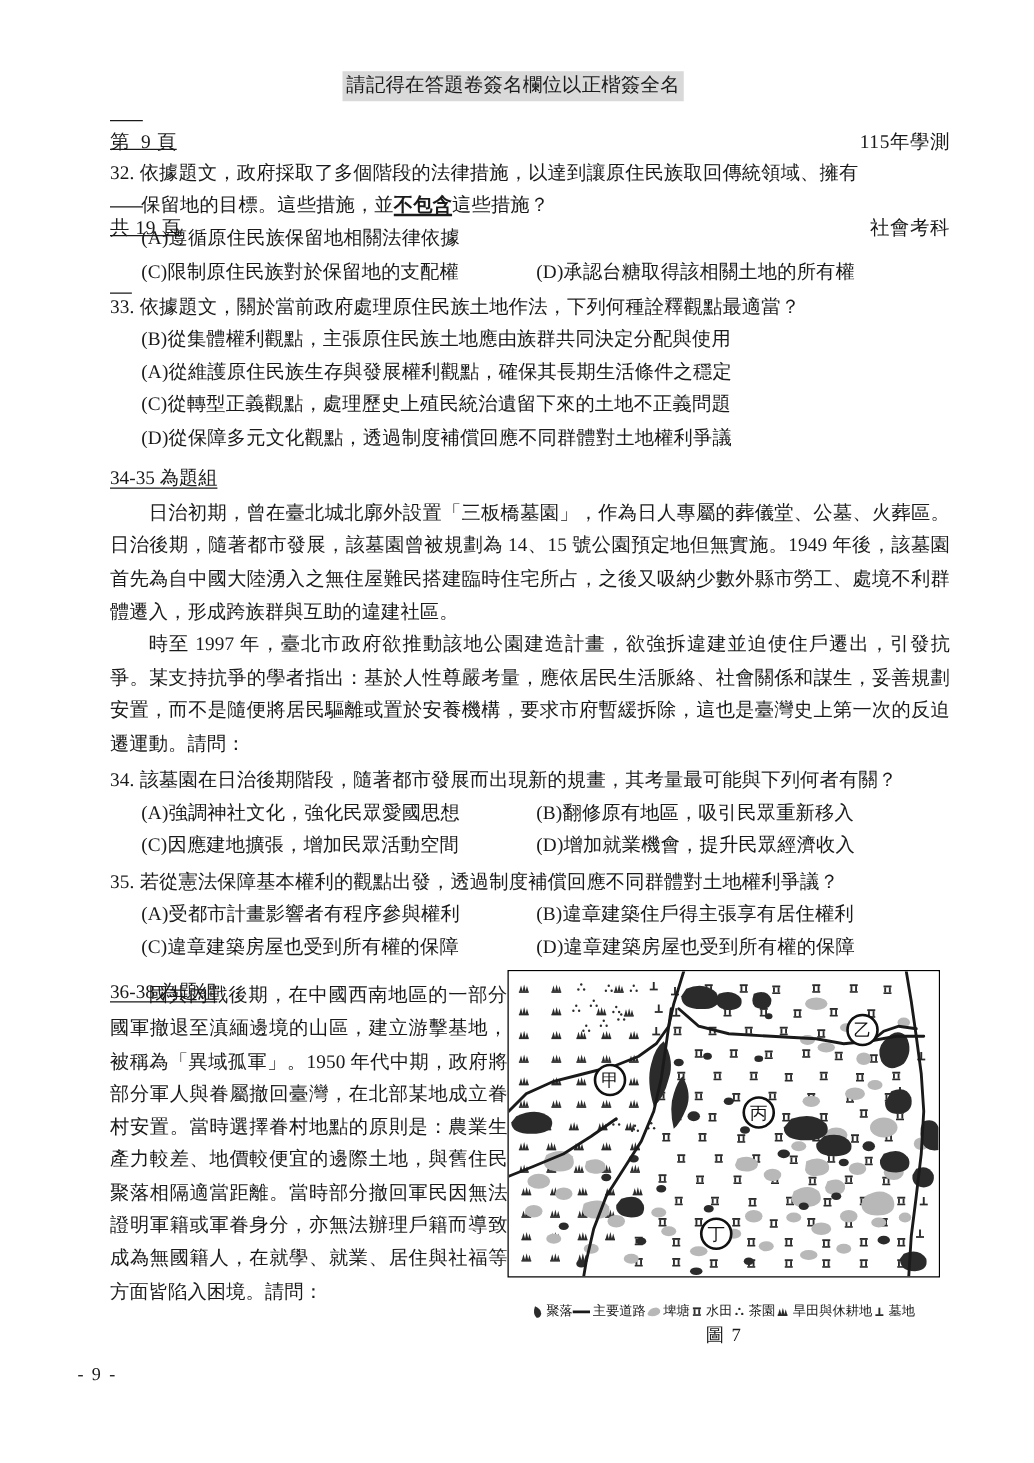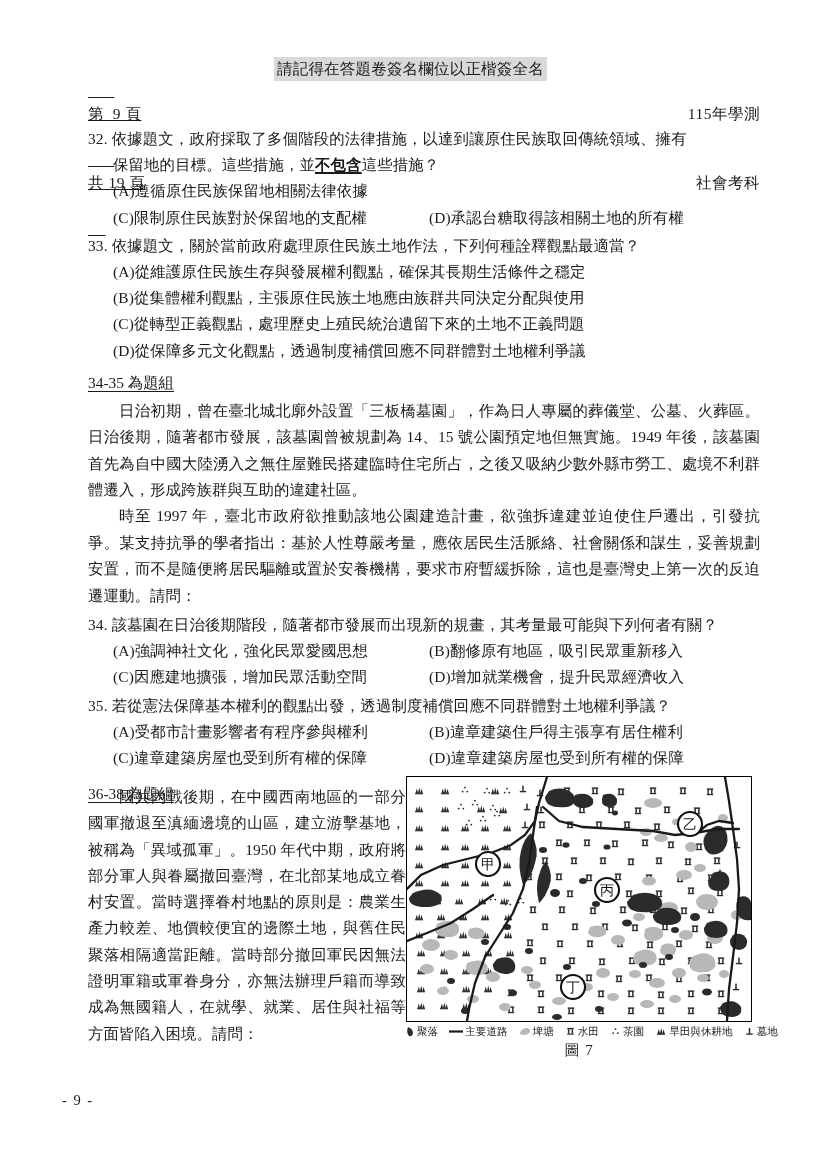--- a/index.html
+++ b/index.html
@@ -227,8 +227,8 @@
     <div class="q">
       <div class="q-line q-head"><span>33.</span> <span>依據題文，關於當前政府處理原住民族土地作法，下列何種詮釋觀點最適當？</span></div>
       <div class="opts">
+        <div class="q-line opt-full">(B)從集體權利觀點，主張原住民族土地應由族群共同決定分配與使用</div>
         <div class="q-line opt-full">(A)從維護原住民族生存與發展權利觀點，確保其長期生活條件之穩定</div>
-        <div class="q-line opt-full">(B)從集體權利觀點，主張原住民族土地應由族群共同決定分配與使用</div>
         <div class="q-line opt-full">(C)從轉型正義觀點，處理歷史上殖民統治遺留下來的土地不正義問題</div>
         <div class="q-line opt-full">(D)從保障多元文化觀點，透過制度補償回應不同群體對土地權利爭議</div>
       </div>

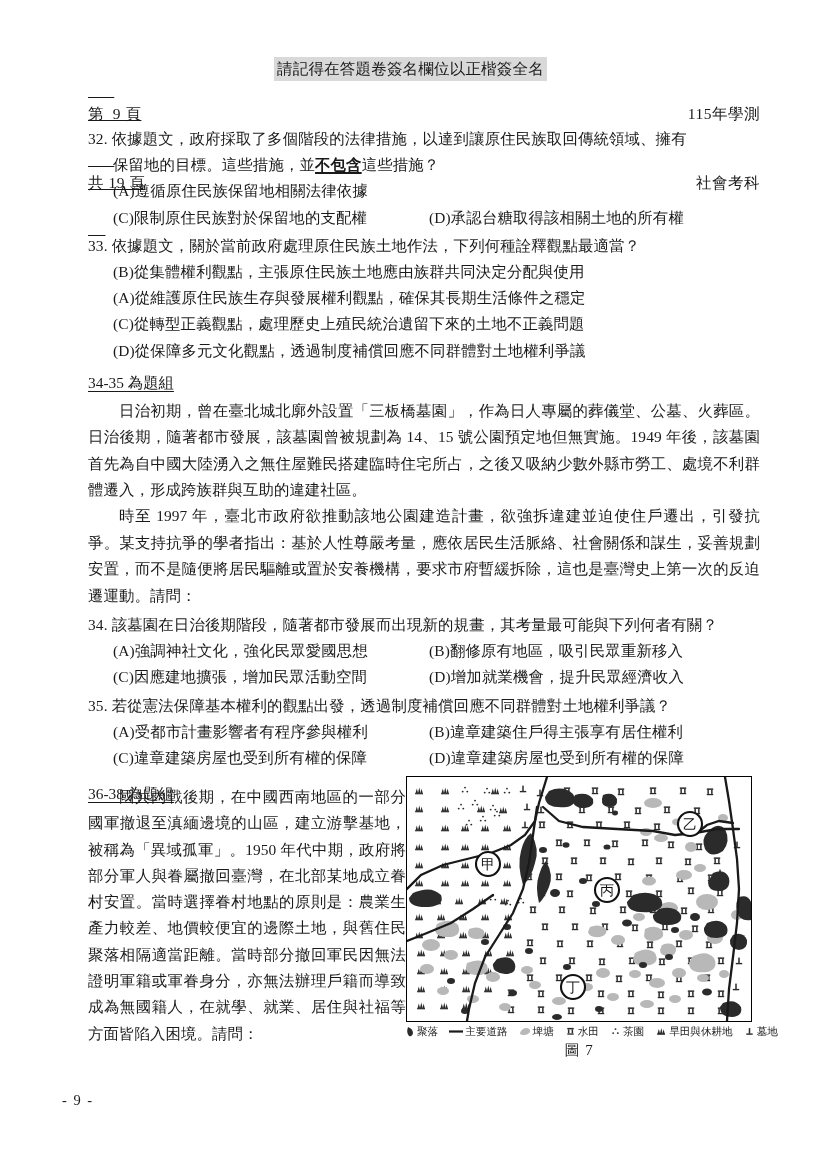--- a/index.html
+++ b/index.html
@@ -163,15 +163,15 @@
   .map-svg { display: block; width: 100%; height: 100%; }
 
   .legend {
-    margin-top: 3px;
+    margin-top: 21px;
     width: 346px;
     display: flex;
     align-items: center;
-    gap: 11px;
+    gap: 0px;
     font-size: 10.6px;
     line-height: 13px;
     white-space: nowrap;
-    justify-content: flex-start;
+    justify-content: center;
   }
   .leg-item { display: flex; align-items: center; gap: 2px; }
   .fig-caption {

